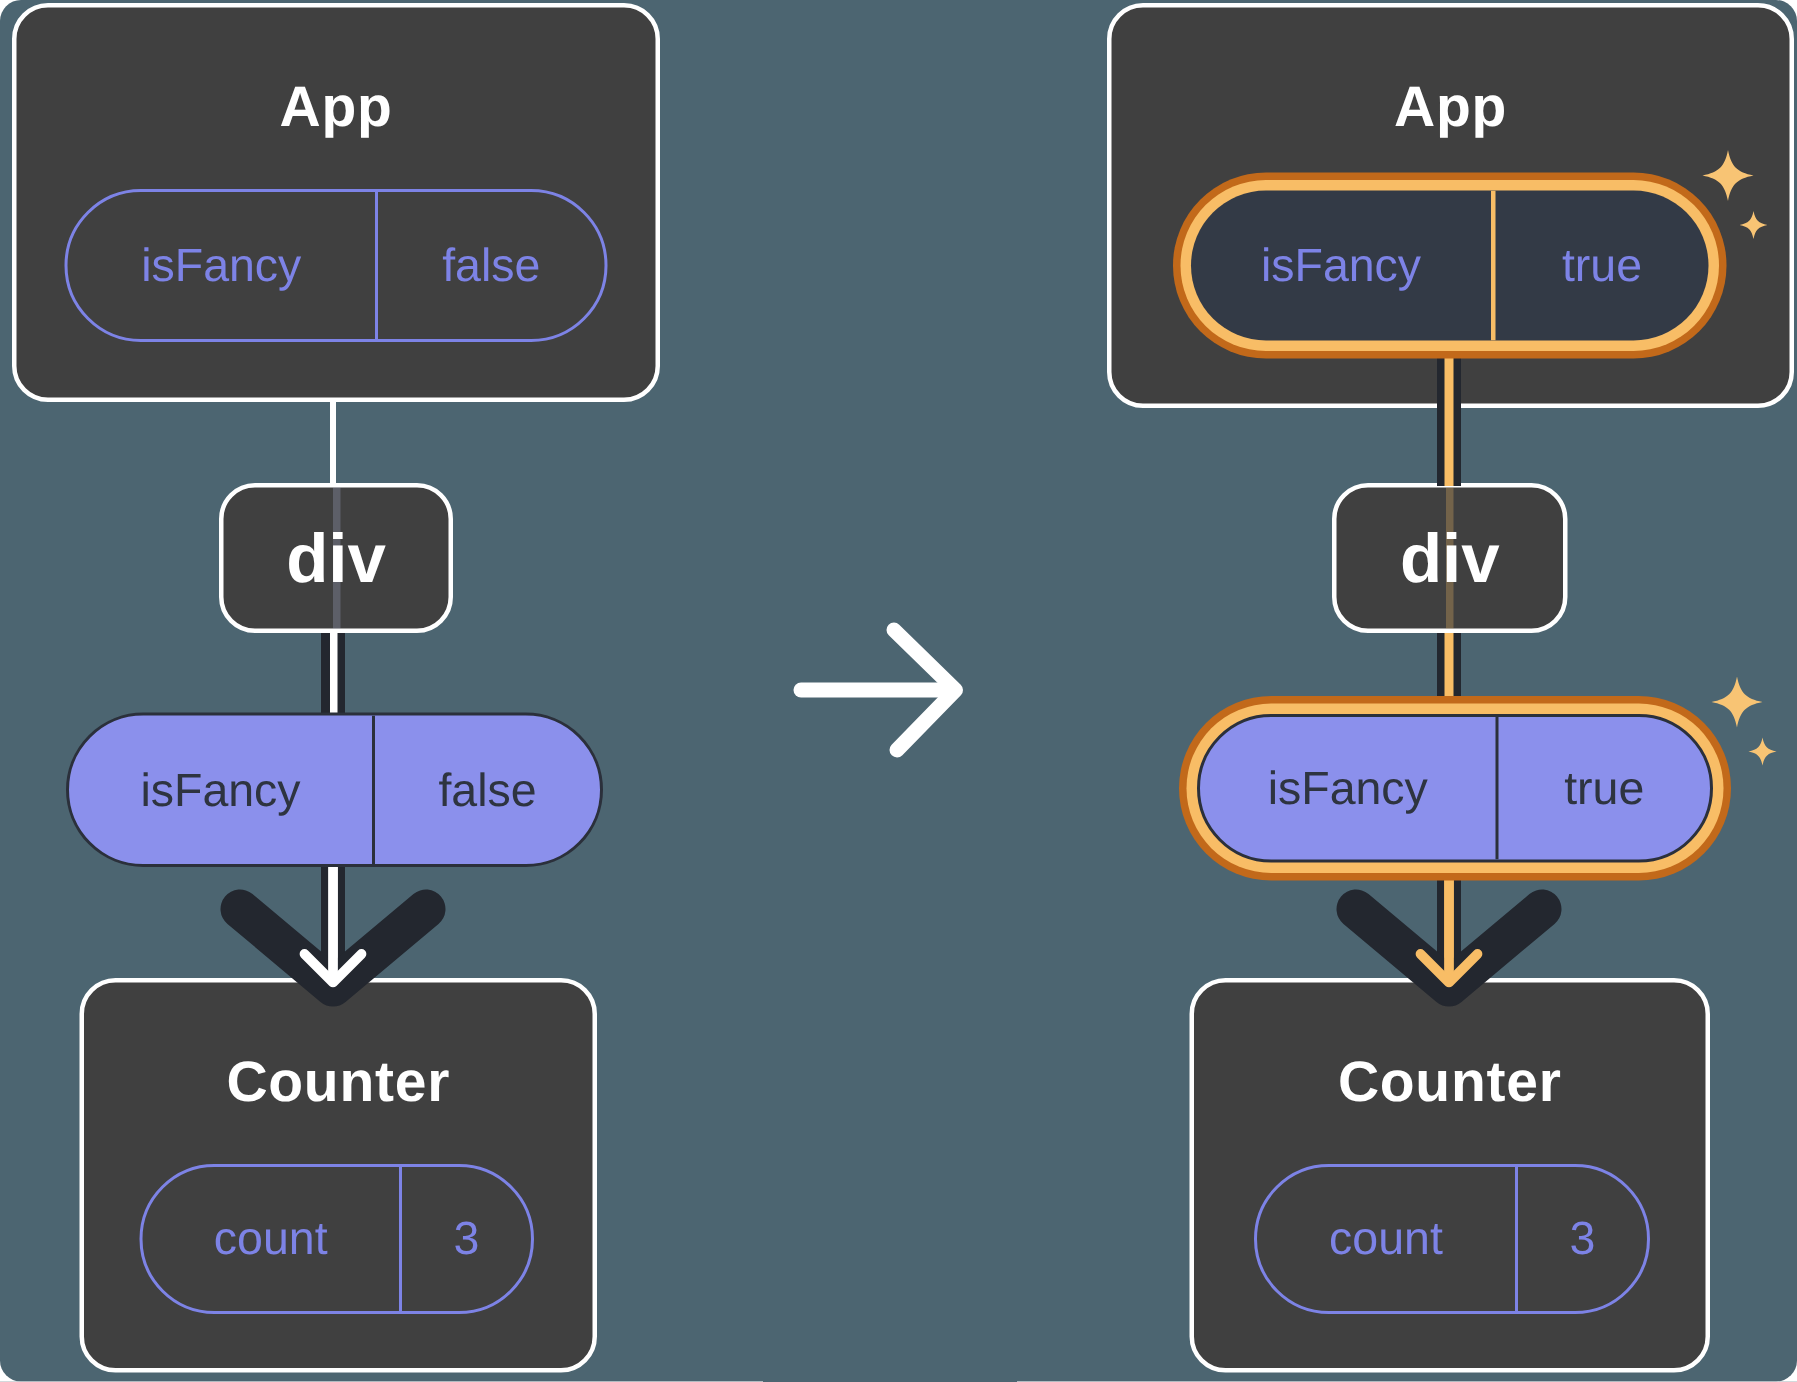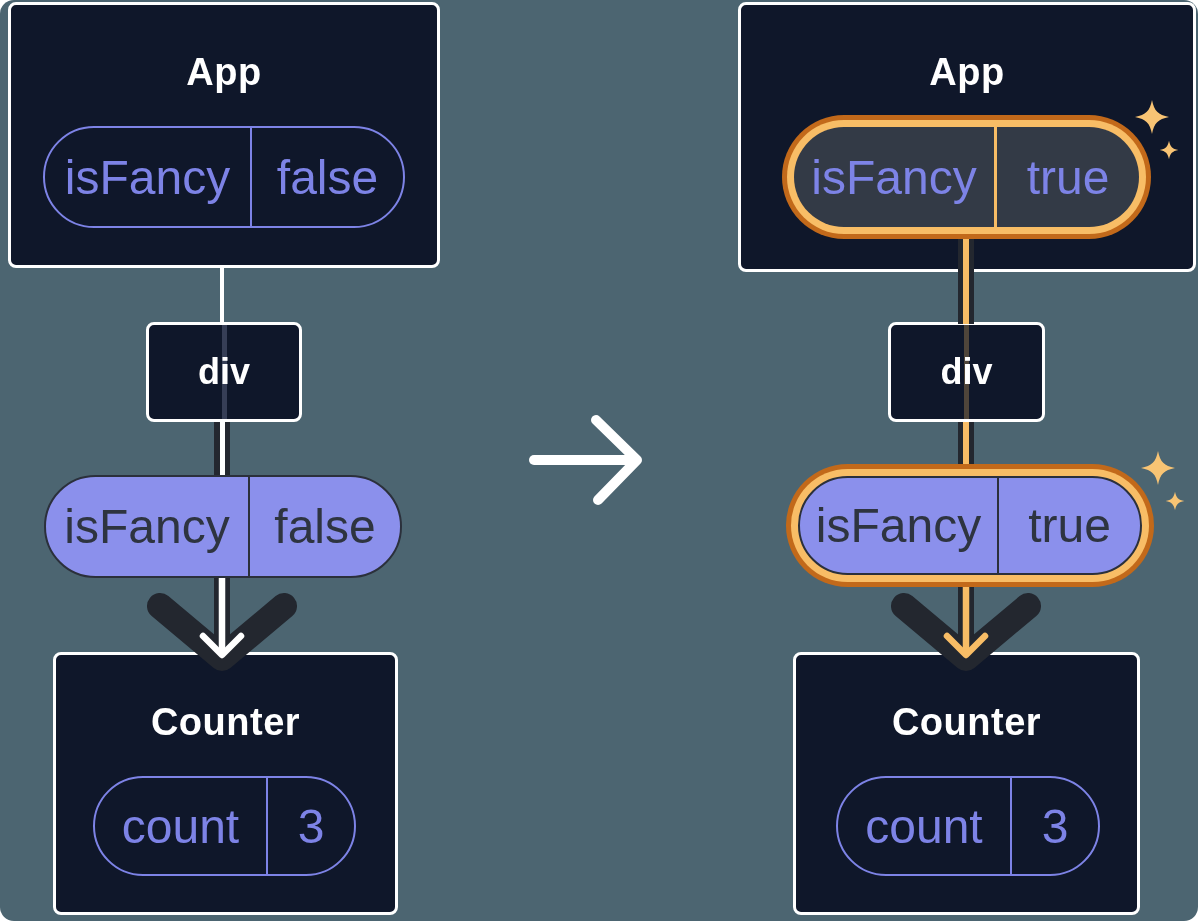--- a/index.html
+++ b/index.html
@@ -14,9 +14,9 @@
   
   .node{
     position:absolute;
-    background:#0f172a;
+    background:#404040;
     border:3.5px solid #ffffff;
-    border-radius:8px;
+    border-radius:24px;
     box-sizing:border-box;
     z-index:1;
   }

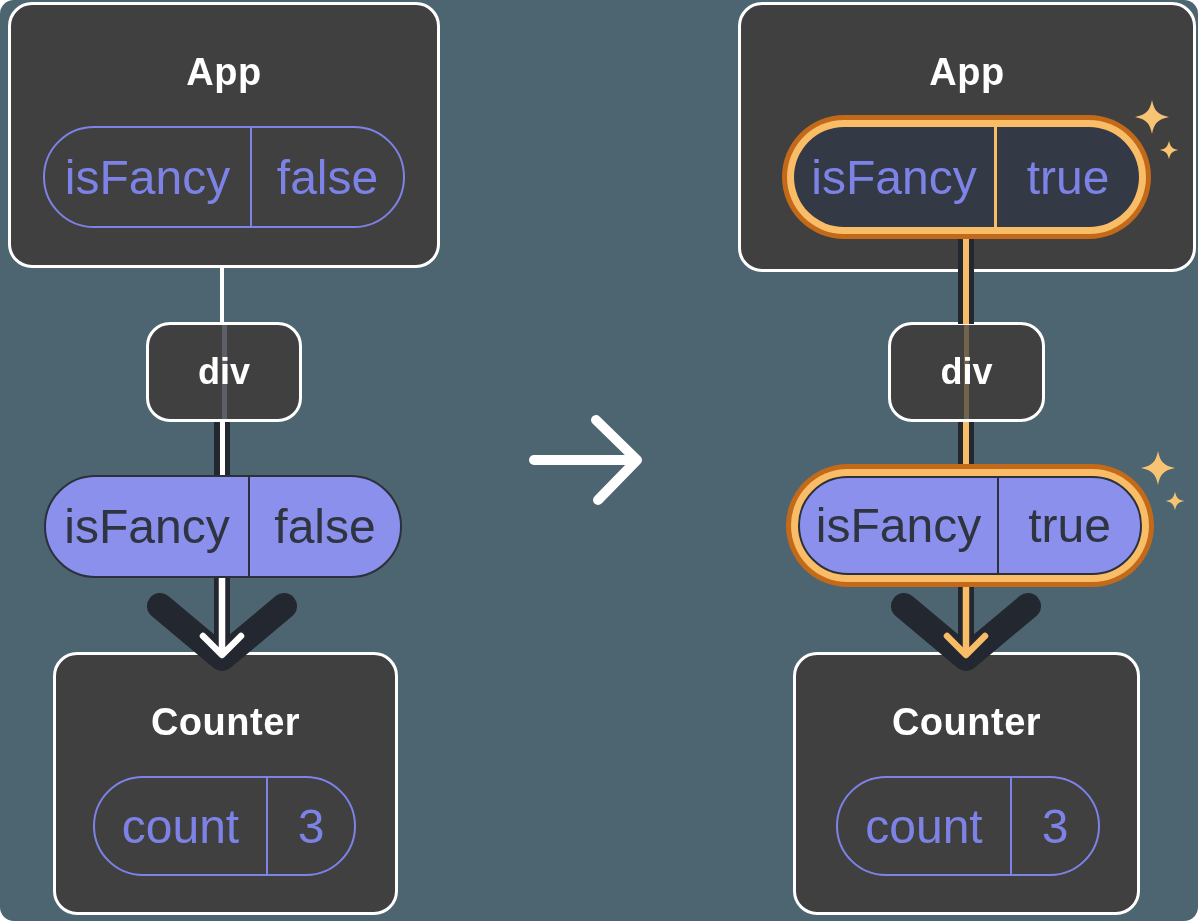--- a/index.html
+++ b/index.html
@@ -42,7 +42,7 @@
     display:flex;
     align-items:center;
     justify-content:center;
-    font-size:48px;
+    font-size:31px;
     box-sizing:border-box;
   }
   .pill-outline{

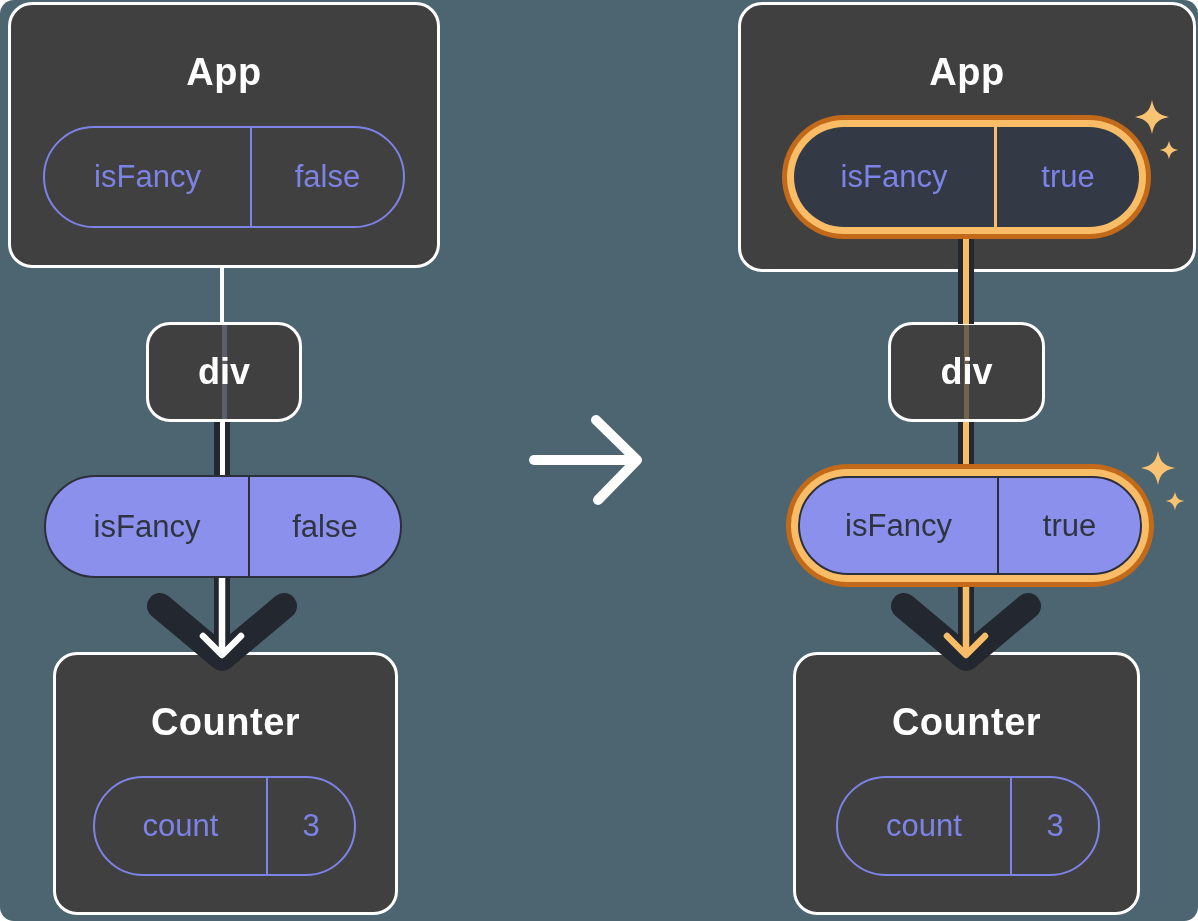--- a/index.html
+++ b/index.html
@@ -110,7 +110,7 @@
     position:relative;
     width:100%;height:100%;
     display:flex;align-items:center;justify-content:center;
-    color:#ffffff;font-size:36px;font-weight:600;
+    color:#ffffff;font-size:46px;font-weight:600;
   }
   
   .overlay{position:absolute;z-index:3;}

